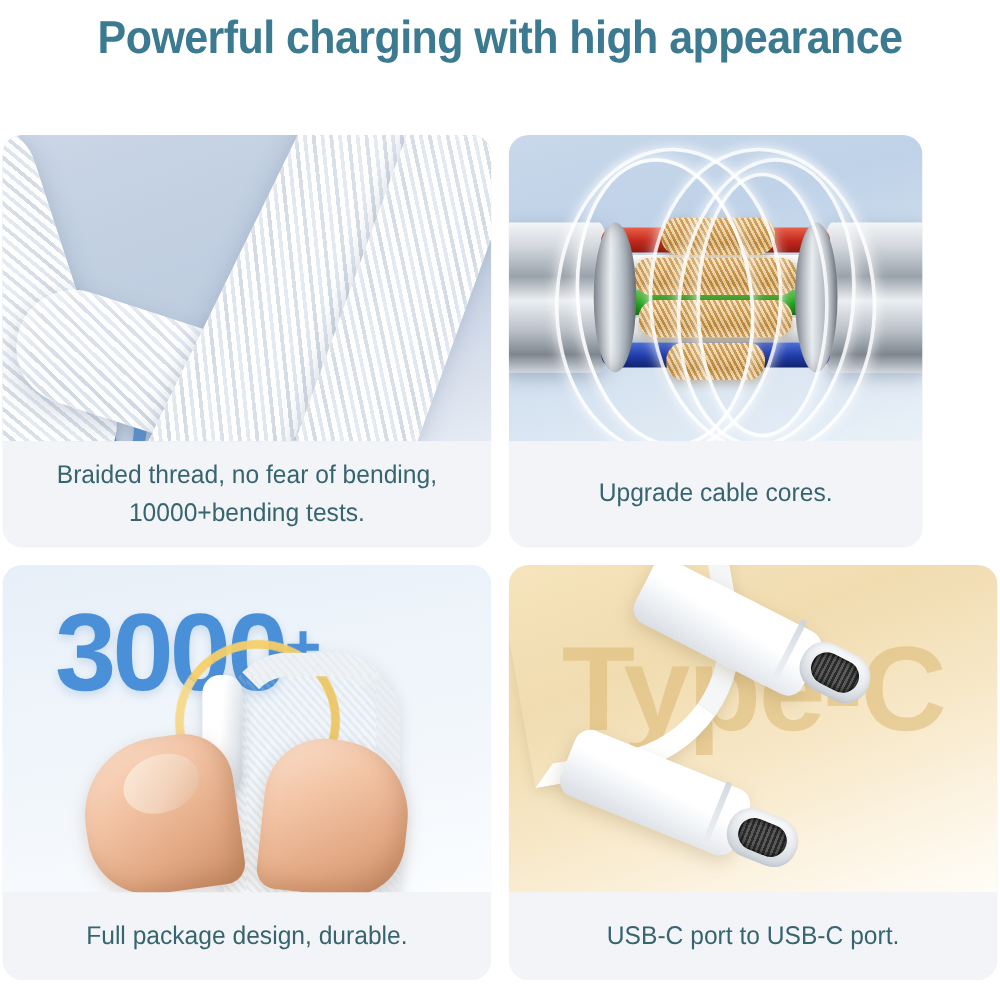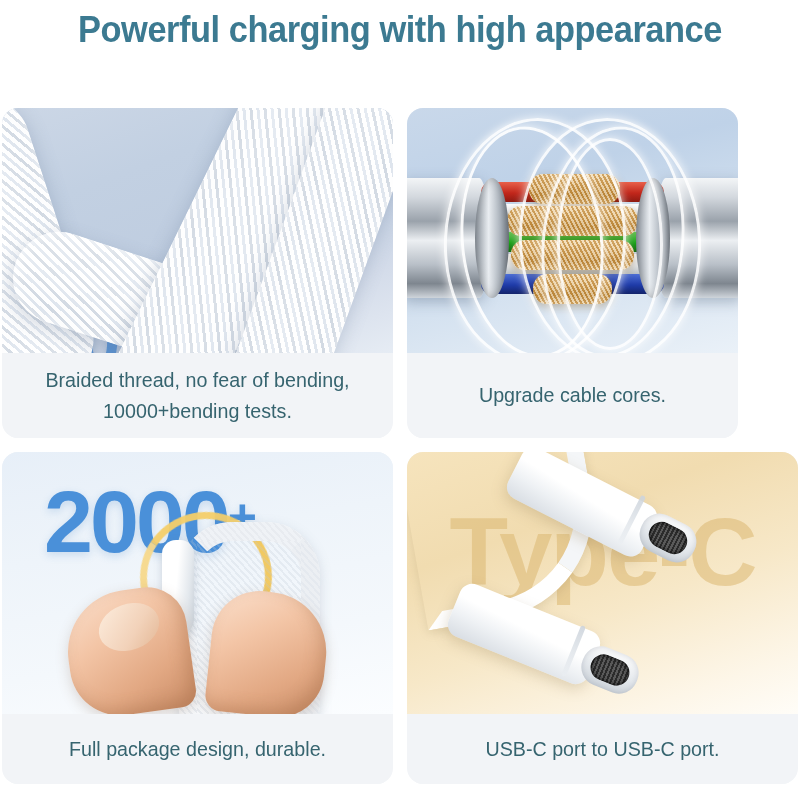--- a/index.html
+++ b/index.html
@@ -349,7 +349,7 @@
     <div class="card c3">
       <div class="art">
         <div class="bg-pale"></div>
-        <div class="bignum num3000"><span>2000</span><span class="plus">+</span></div>
+        <div class="bignum num3000"><span>3000</span><span class="plus">+</span></div>
         <div class="yellowarc"></div>
         <div class="loop"></div>
         <div class="loop-tex"></div>

